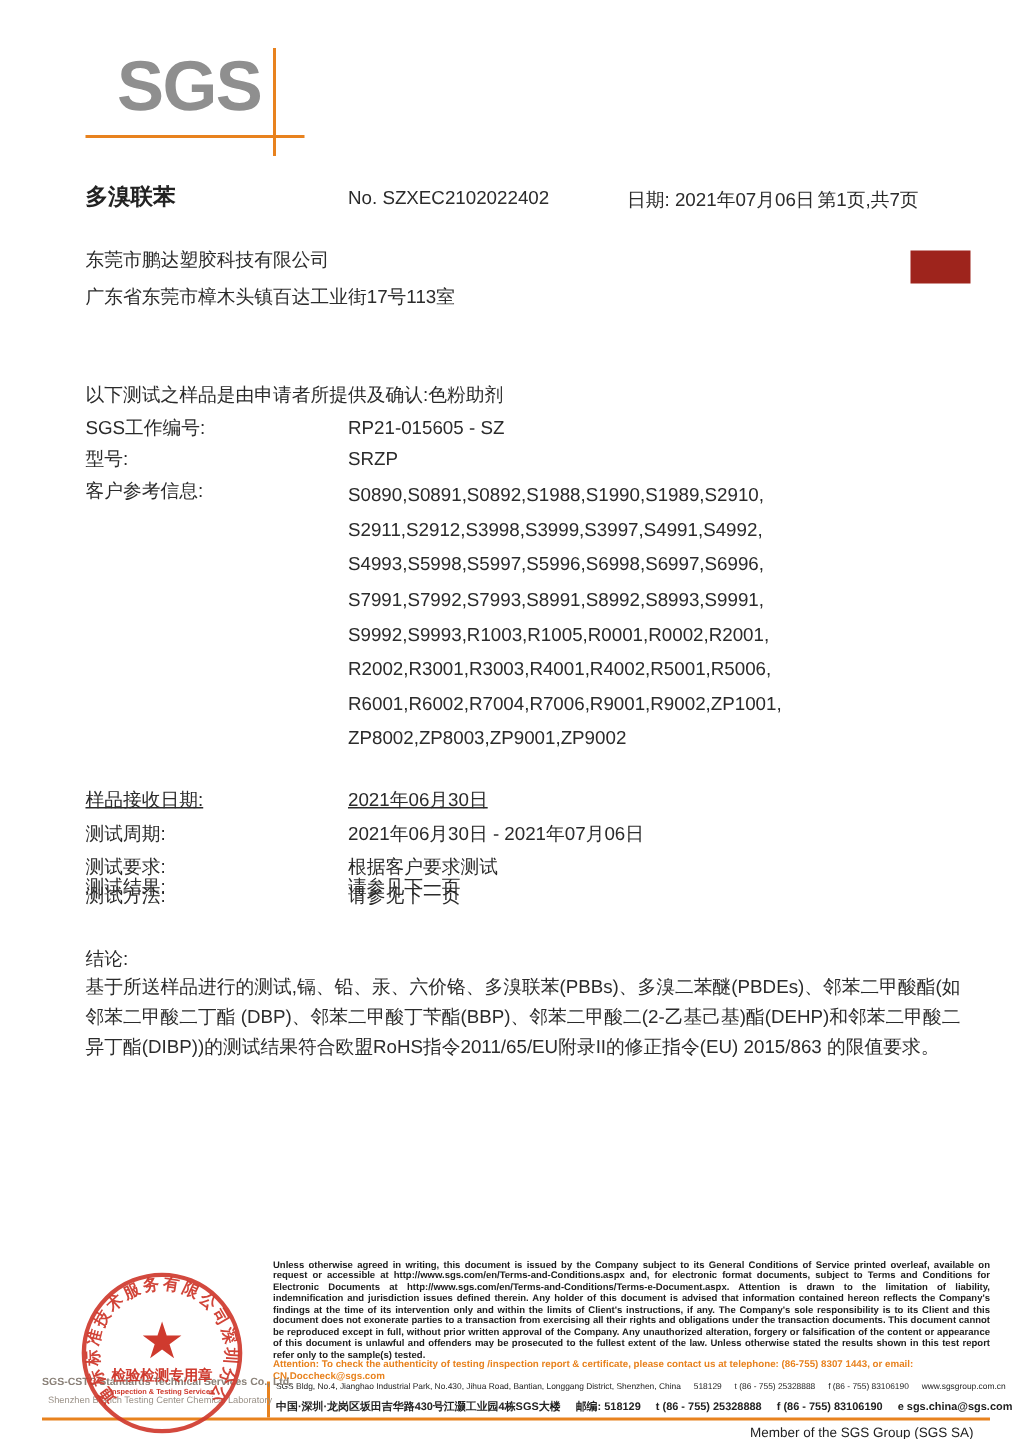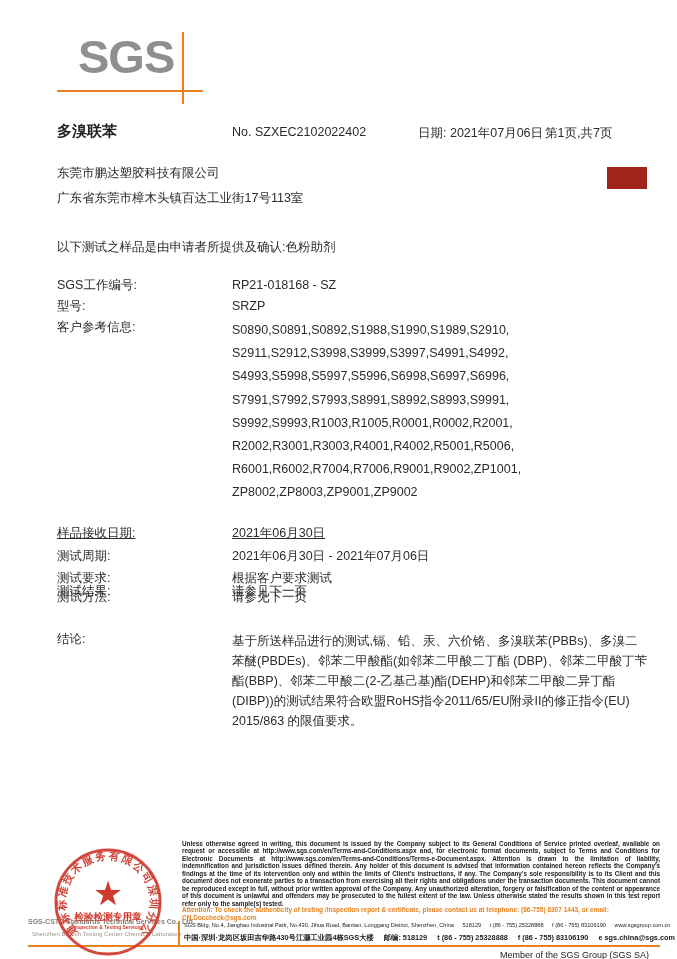--- a/index.html
+++ b/index.html
@@ -76,7 +76,7 @@
   <div class="abs app-addr">广东省东莞市樟木头镇百达工业街17号113室</div>
   <div class="abs red-box"></div>
 
-  <div class="row" style="top:236px;align-items:flex-end;">
+  <div class="row" style="top:252px;align-items:flex-end;">
     <span>以下测试之样品是由申请者所提供及确认:色粉助剂</span>
   </div>
 

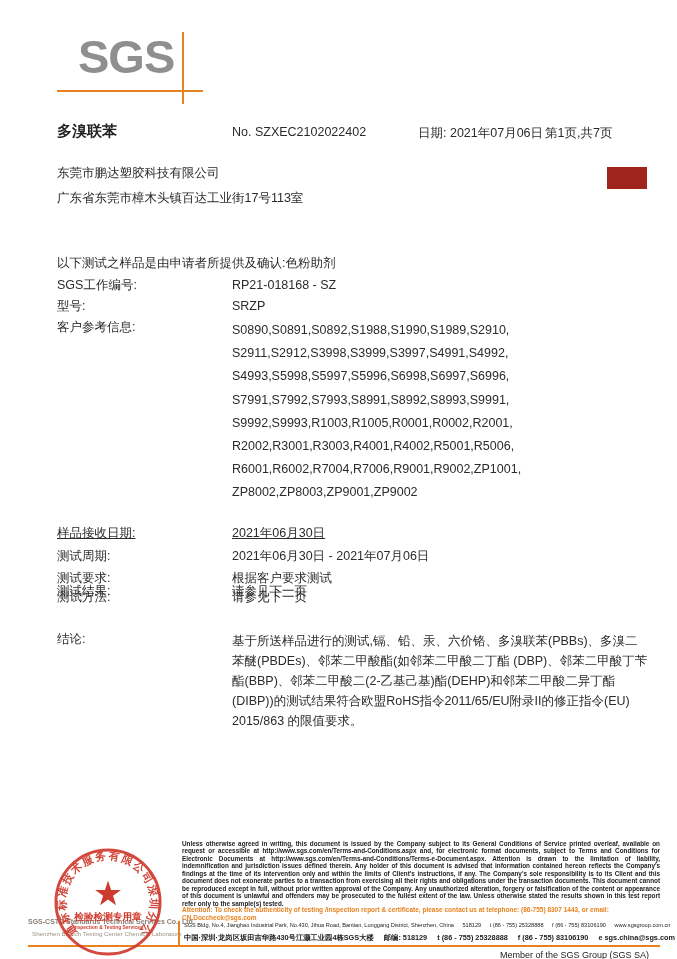--- a/index.html
+++ b/index.html
@@ -82,7 +82,7 @@
 
   <div class="row" style="top:274px;">
     <span class="lbl">SGS工作编号:</span>
-    <span class="val">RP21-018168 - SZ</span>
+    <span class="val">RP21-015605 - SZ</span>
   </div>
 
   <div class="row" style="top:295px;">

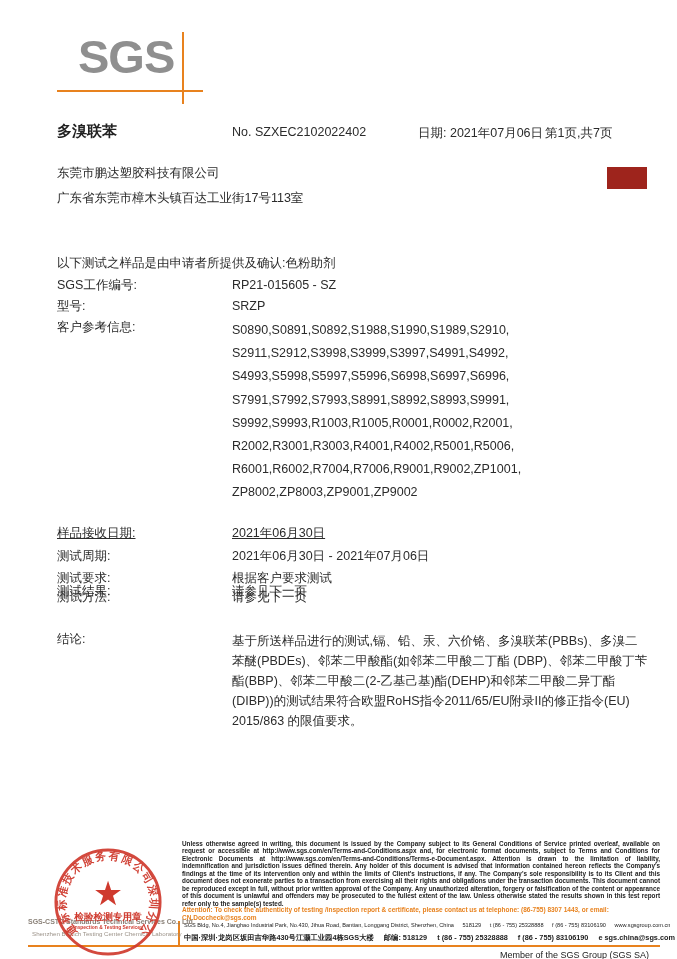--- a/index.html
+++ b/index.html
@@ -129,7 +129,7 @@
     <span class="val">请参见下一页</span>
   </div>
 
-  <div class="row" style="top:628px;">
+  <div class="row" style="top:628px;flex-direction:column;">
     <span class="lbl">结论:</span>
     <span class="val conclusion-val">基于所送样品进行的测试,镉、铅、汞、六价铬、多溴联苯(PBBs)、多溴二苯醚(PBDEs)、邻苯二甲酸酯(如邻苯二甲酸二丁酯 (DBP)、邻苯二甲酸丁苄酯(BBP)、邻苯二甲酸二(2-乙基己基)酯(DEHP)和邻苯二甲酸二异丁酯(DIBP))的测试结果符合欧盟RoHS指令2011/65/EU附录II的修正指令(EU) 2015/863 的限值要求。</span>
   </div>

